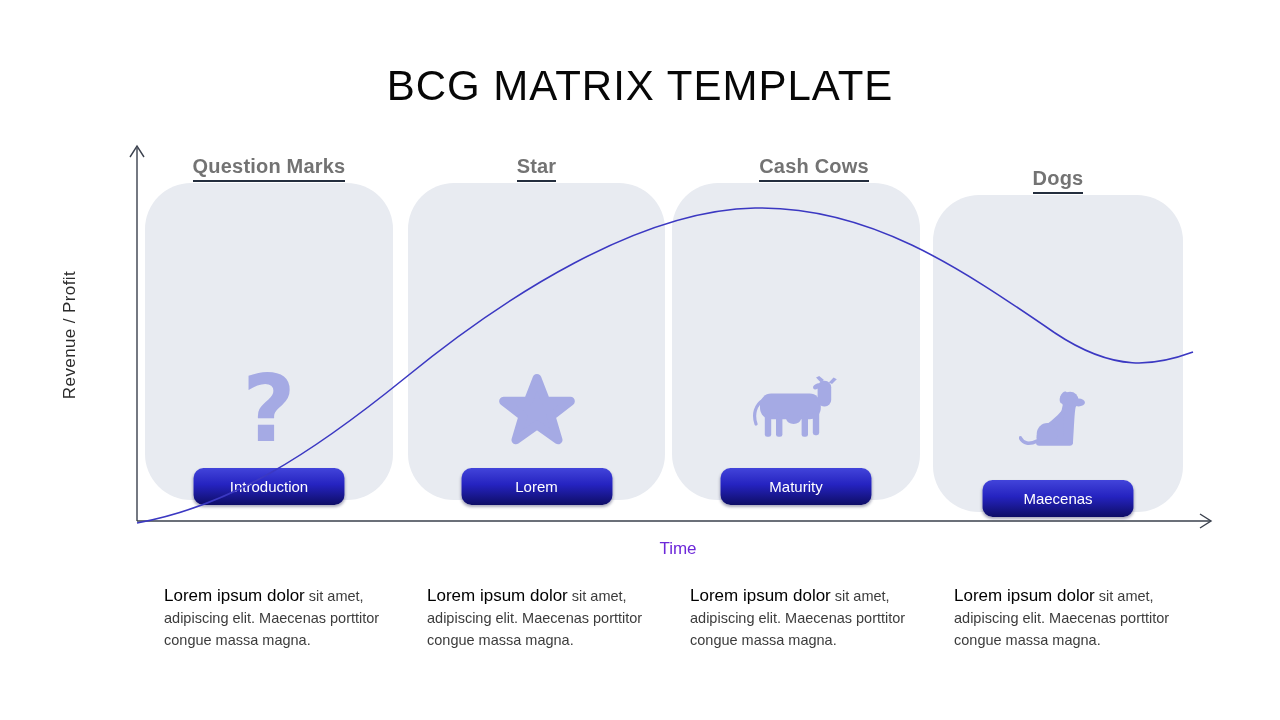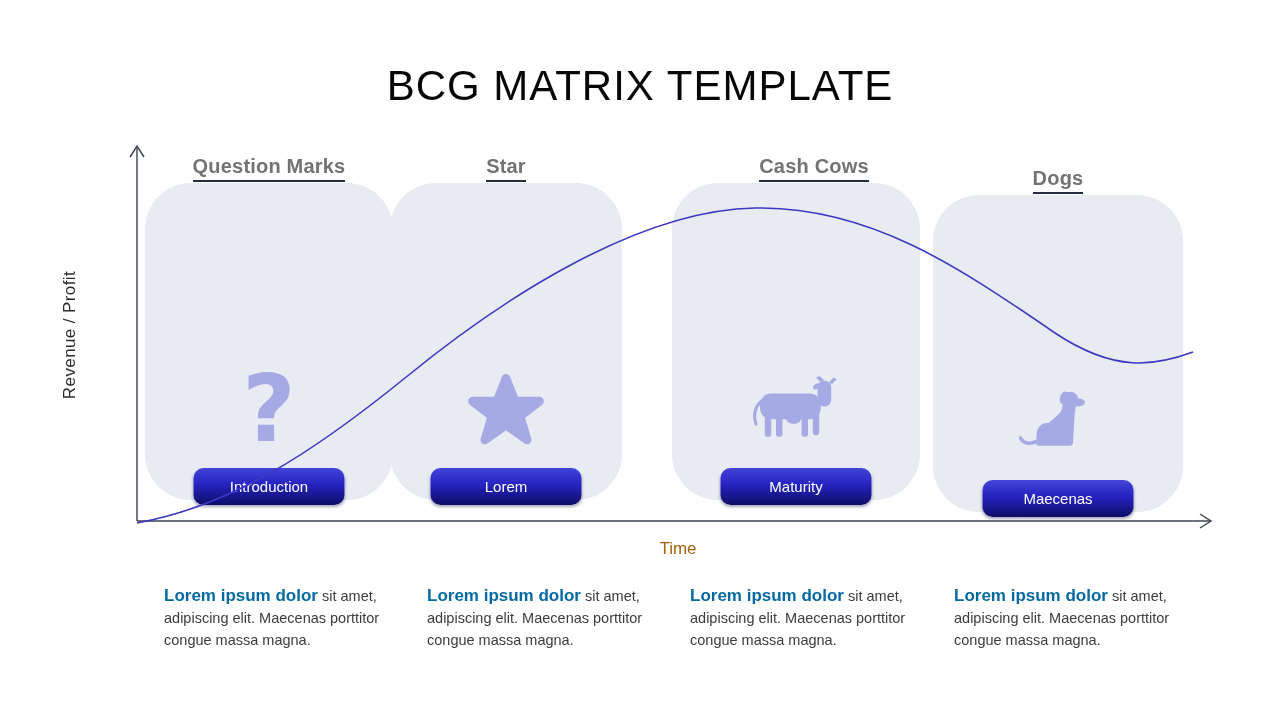--- a/index.html
+++ b/index.html
@@ -30,7 +30,7 @@
 
   .quadrant { position: absolute; top: 155px; height: 352px; z-index: 1; }
   .q1 { left: 145px; width: 248px; }
-  .q2 { left: 390px; width: 232px; }
+  .q2 { left: 408px; width: 257px; }
   .q3 { left: 672px; width: 248px; padding-left: 36px; }
   .q4 { left: 933px; width: 250px; margin-top: 12px; }
 

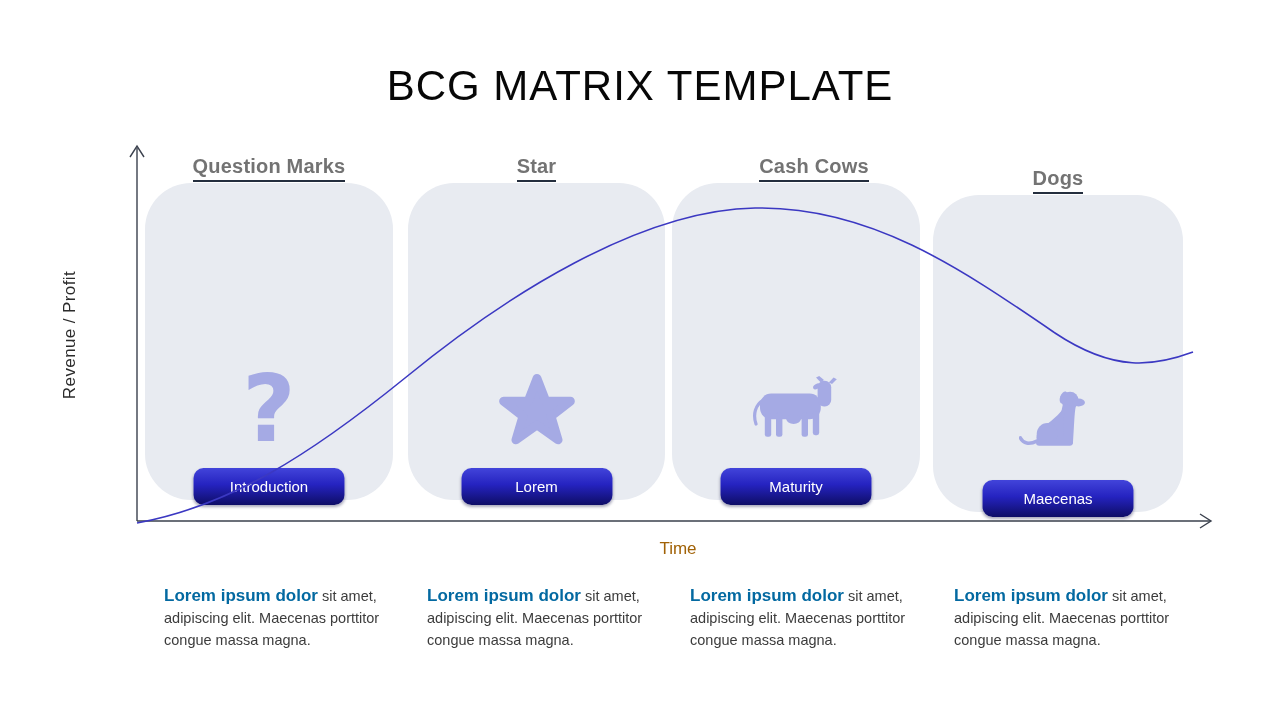--- a/index.html
+++ b/index.html
@@ -25,7 +25,7 @@
   }
   .x-axis-label {
     position: absolute; top: 539px; left: 578px; width: 200px;
-    text-align: center; font-size: 17px; color: #a16207; z-index: 1;
+    text-align: center; font-size: 17px; color: #6d28d9; z-index: 1;
   }
 
   .quadrant { position: absolute; top: 155px; height: 352px; z-index: 1; }

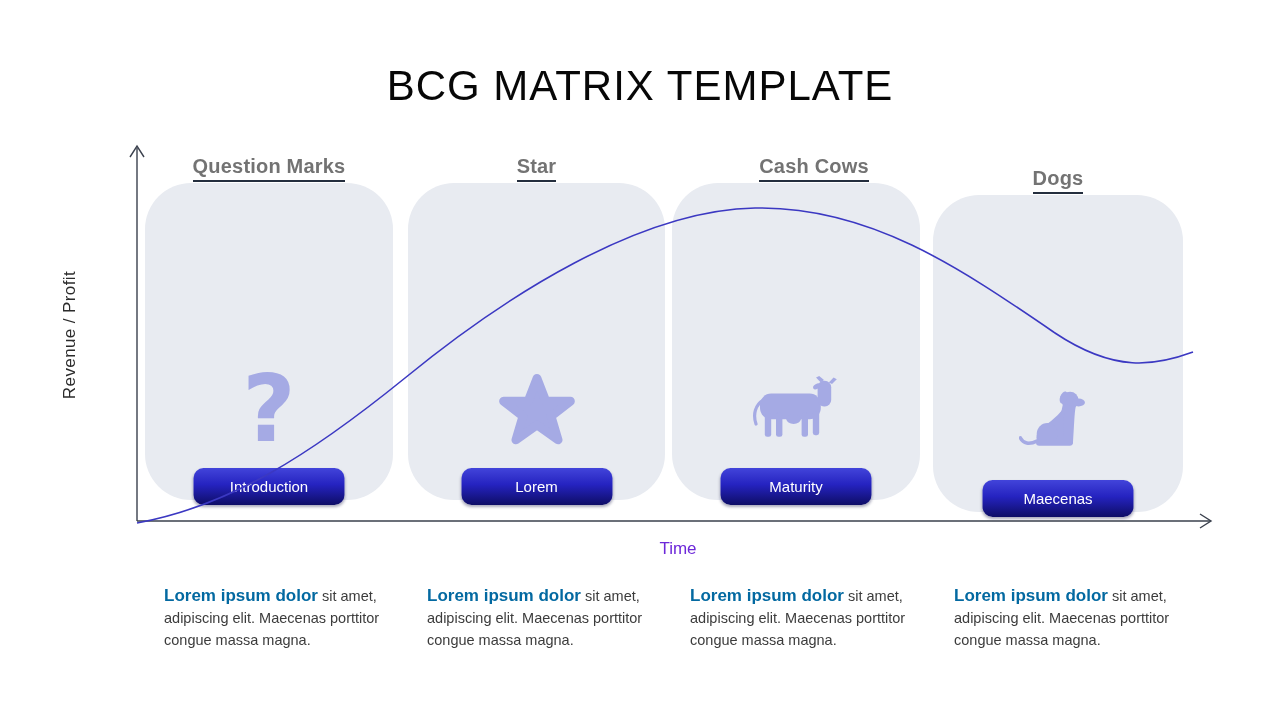--- a/index.html
+++ b/index.html
@@ -64,7 +64,7 @@
 
   .descs { position: absolute; top: 585px; left: 0; width: 1280px; z-index: 1; }
   .desc { position: absolute; width: 218px; font-size: 14.5px; line-height: 22px; color: #3c3c3c; }
-  .desc .lead { font-size: 17px; font-weight: 700; color: #0369a1; }
+  .desc .lead { font-size: 17px; font-weight: 400; color: #000000; }
   .d1 { left: 164px; } .d2 { left: 427px; } .d3 { left: 690px; } .d4 { left: 954px; }
 </style>
 </head>

